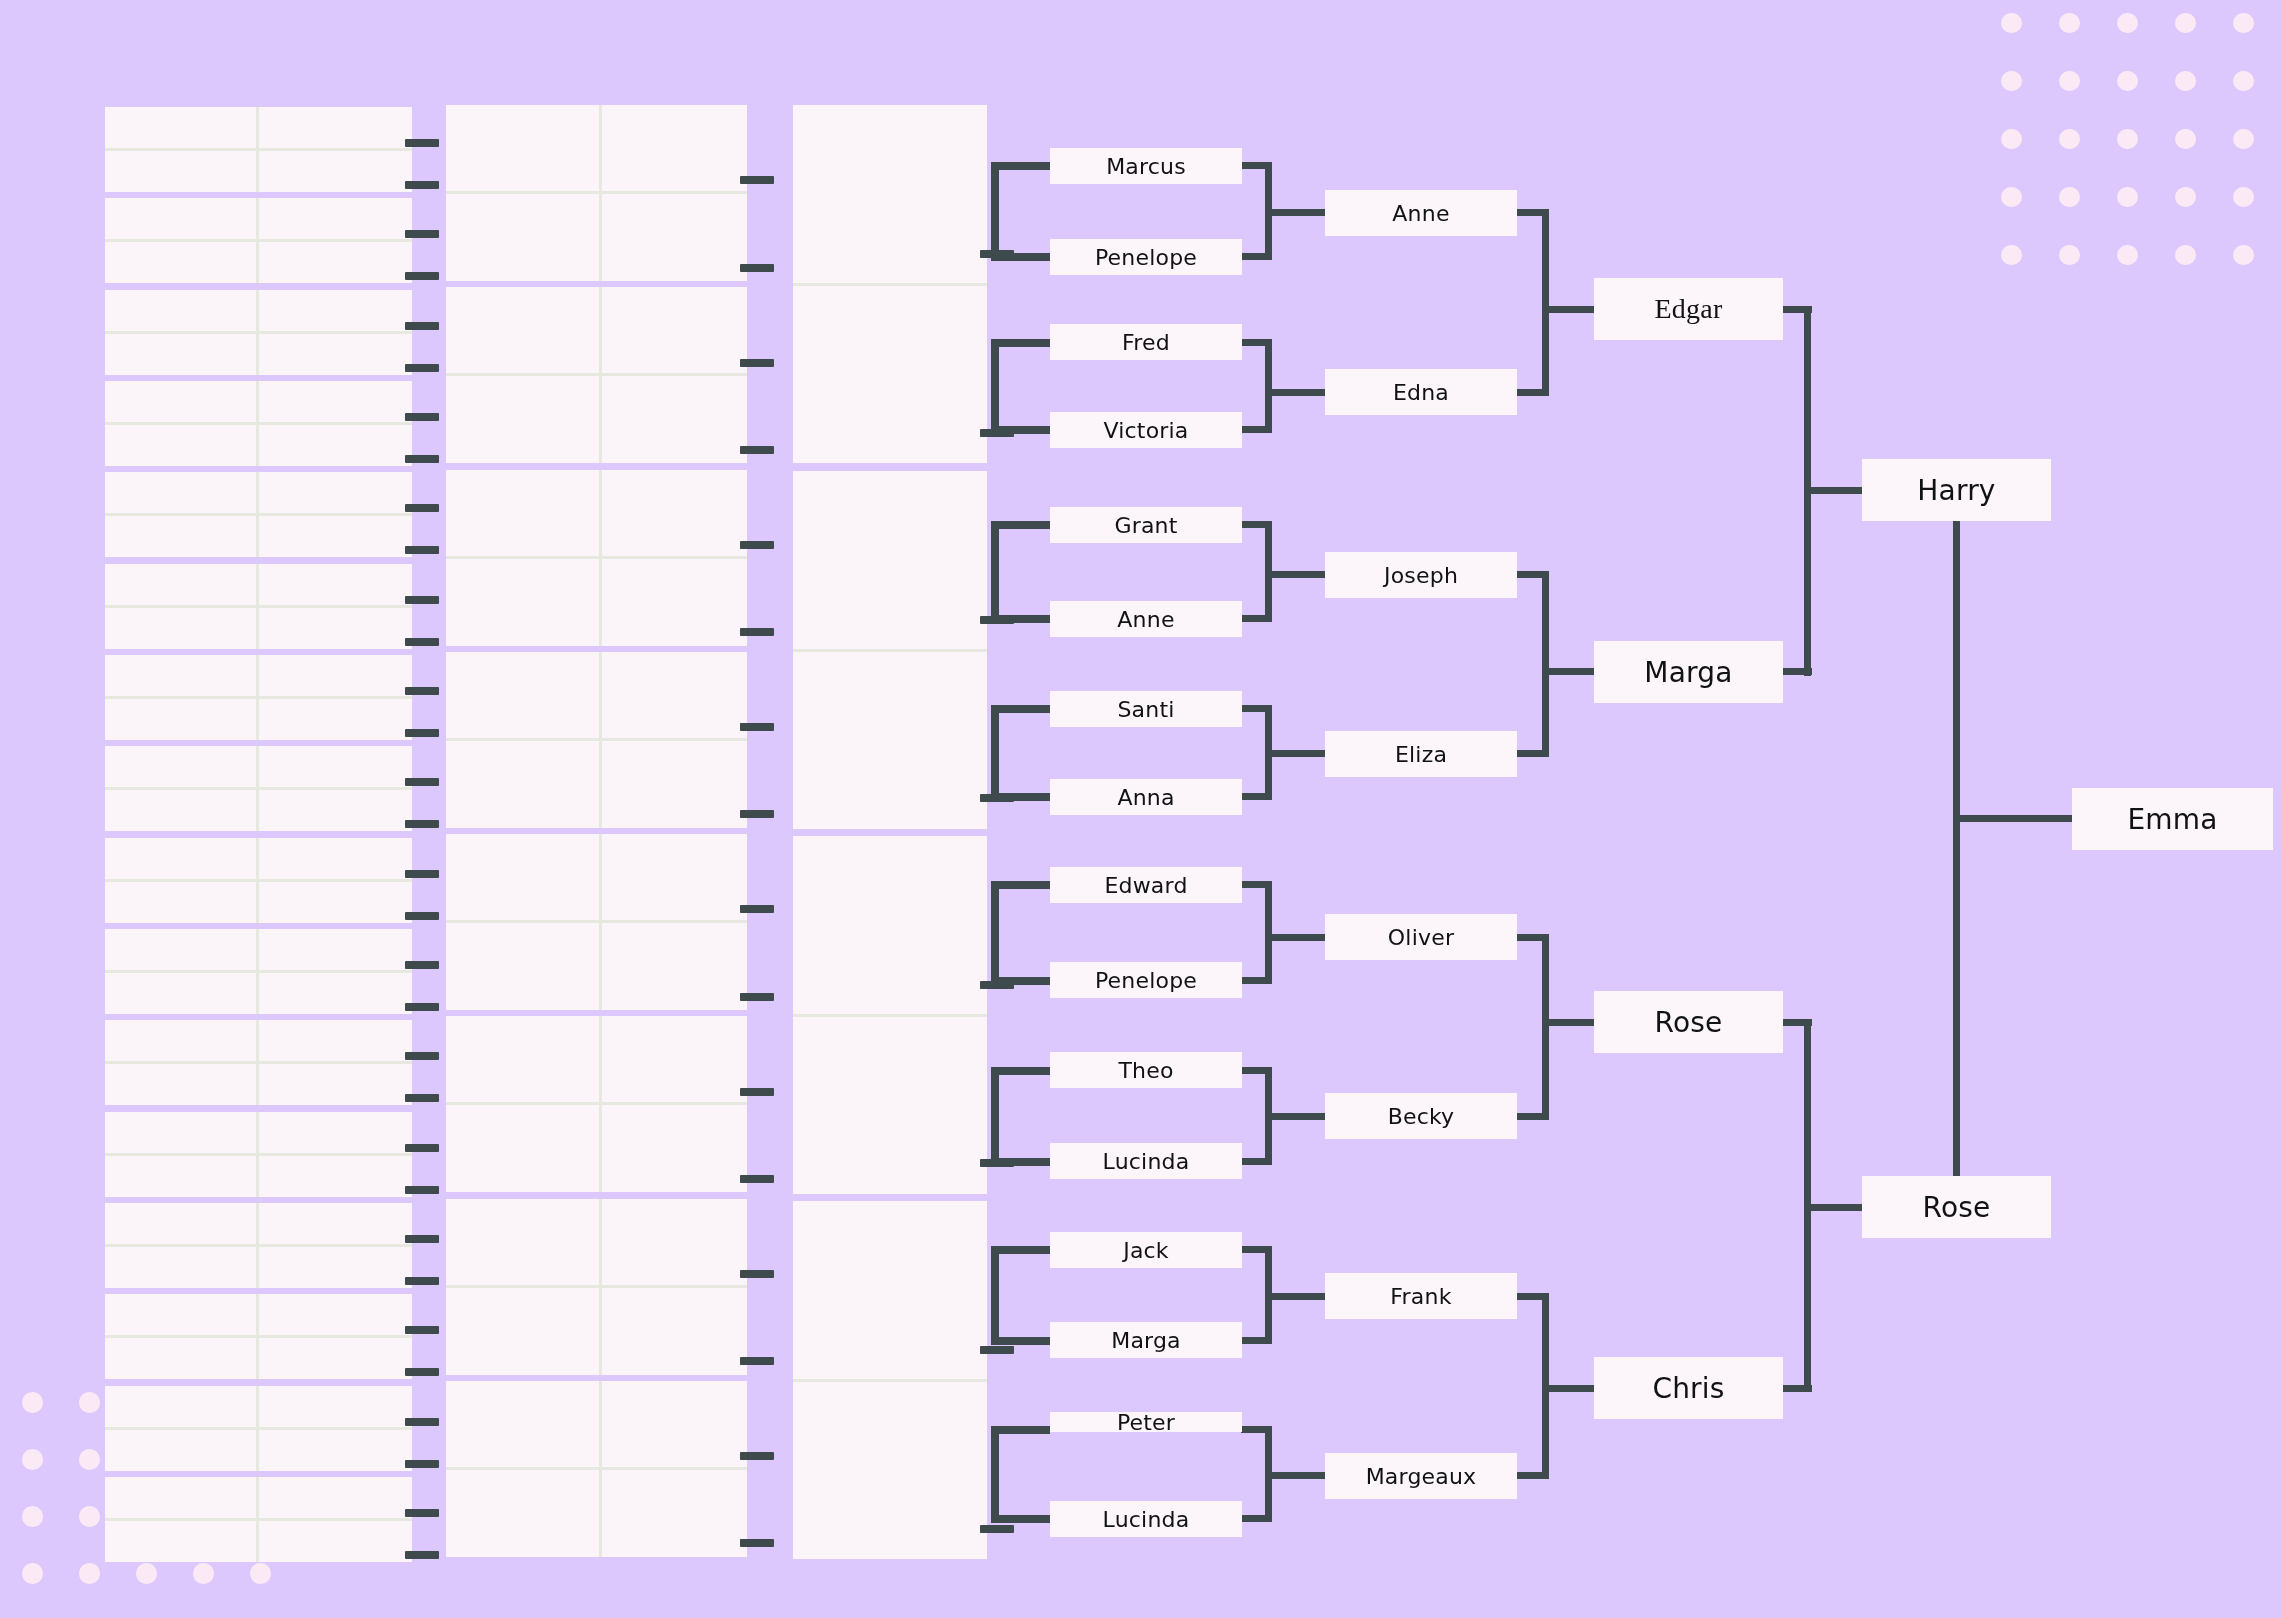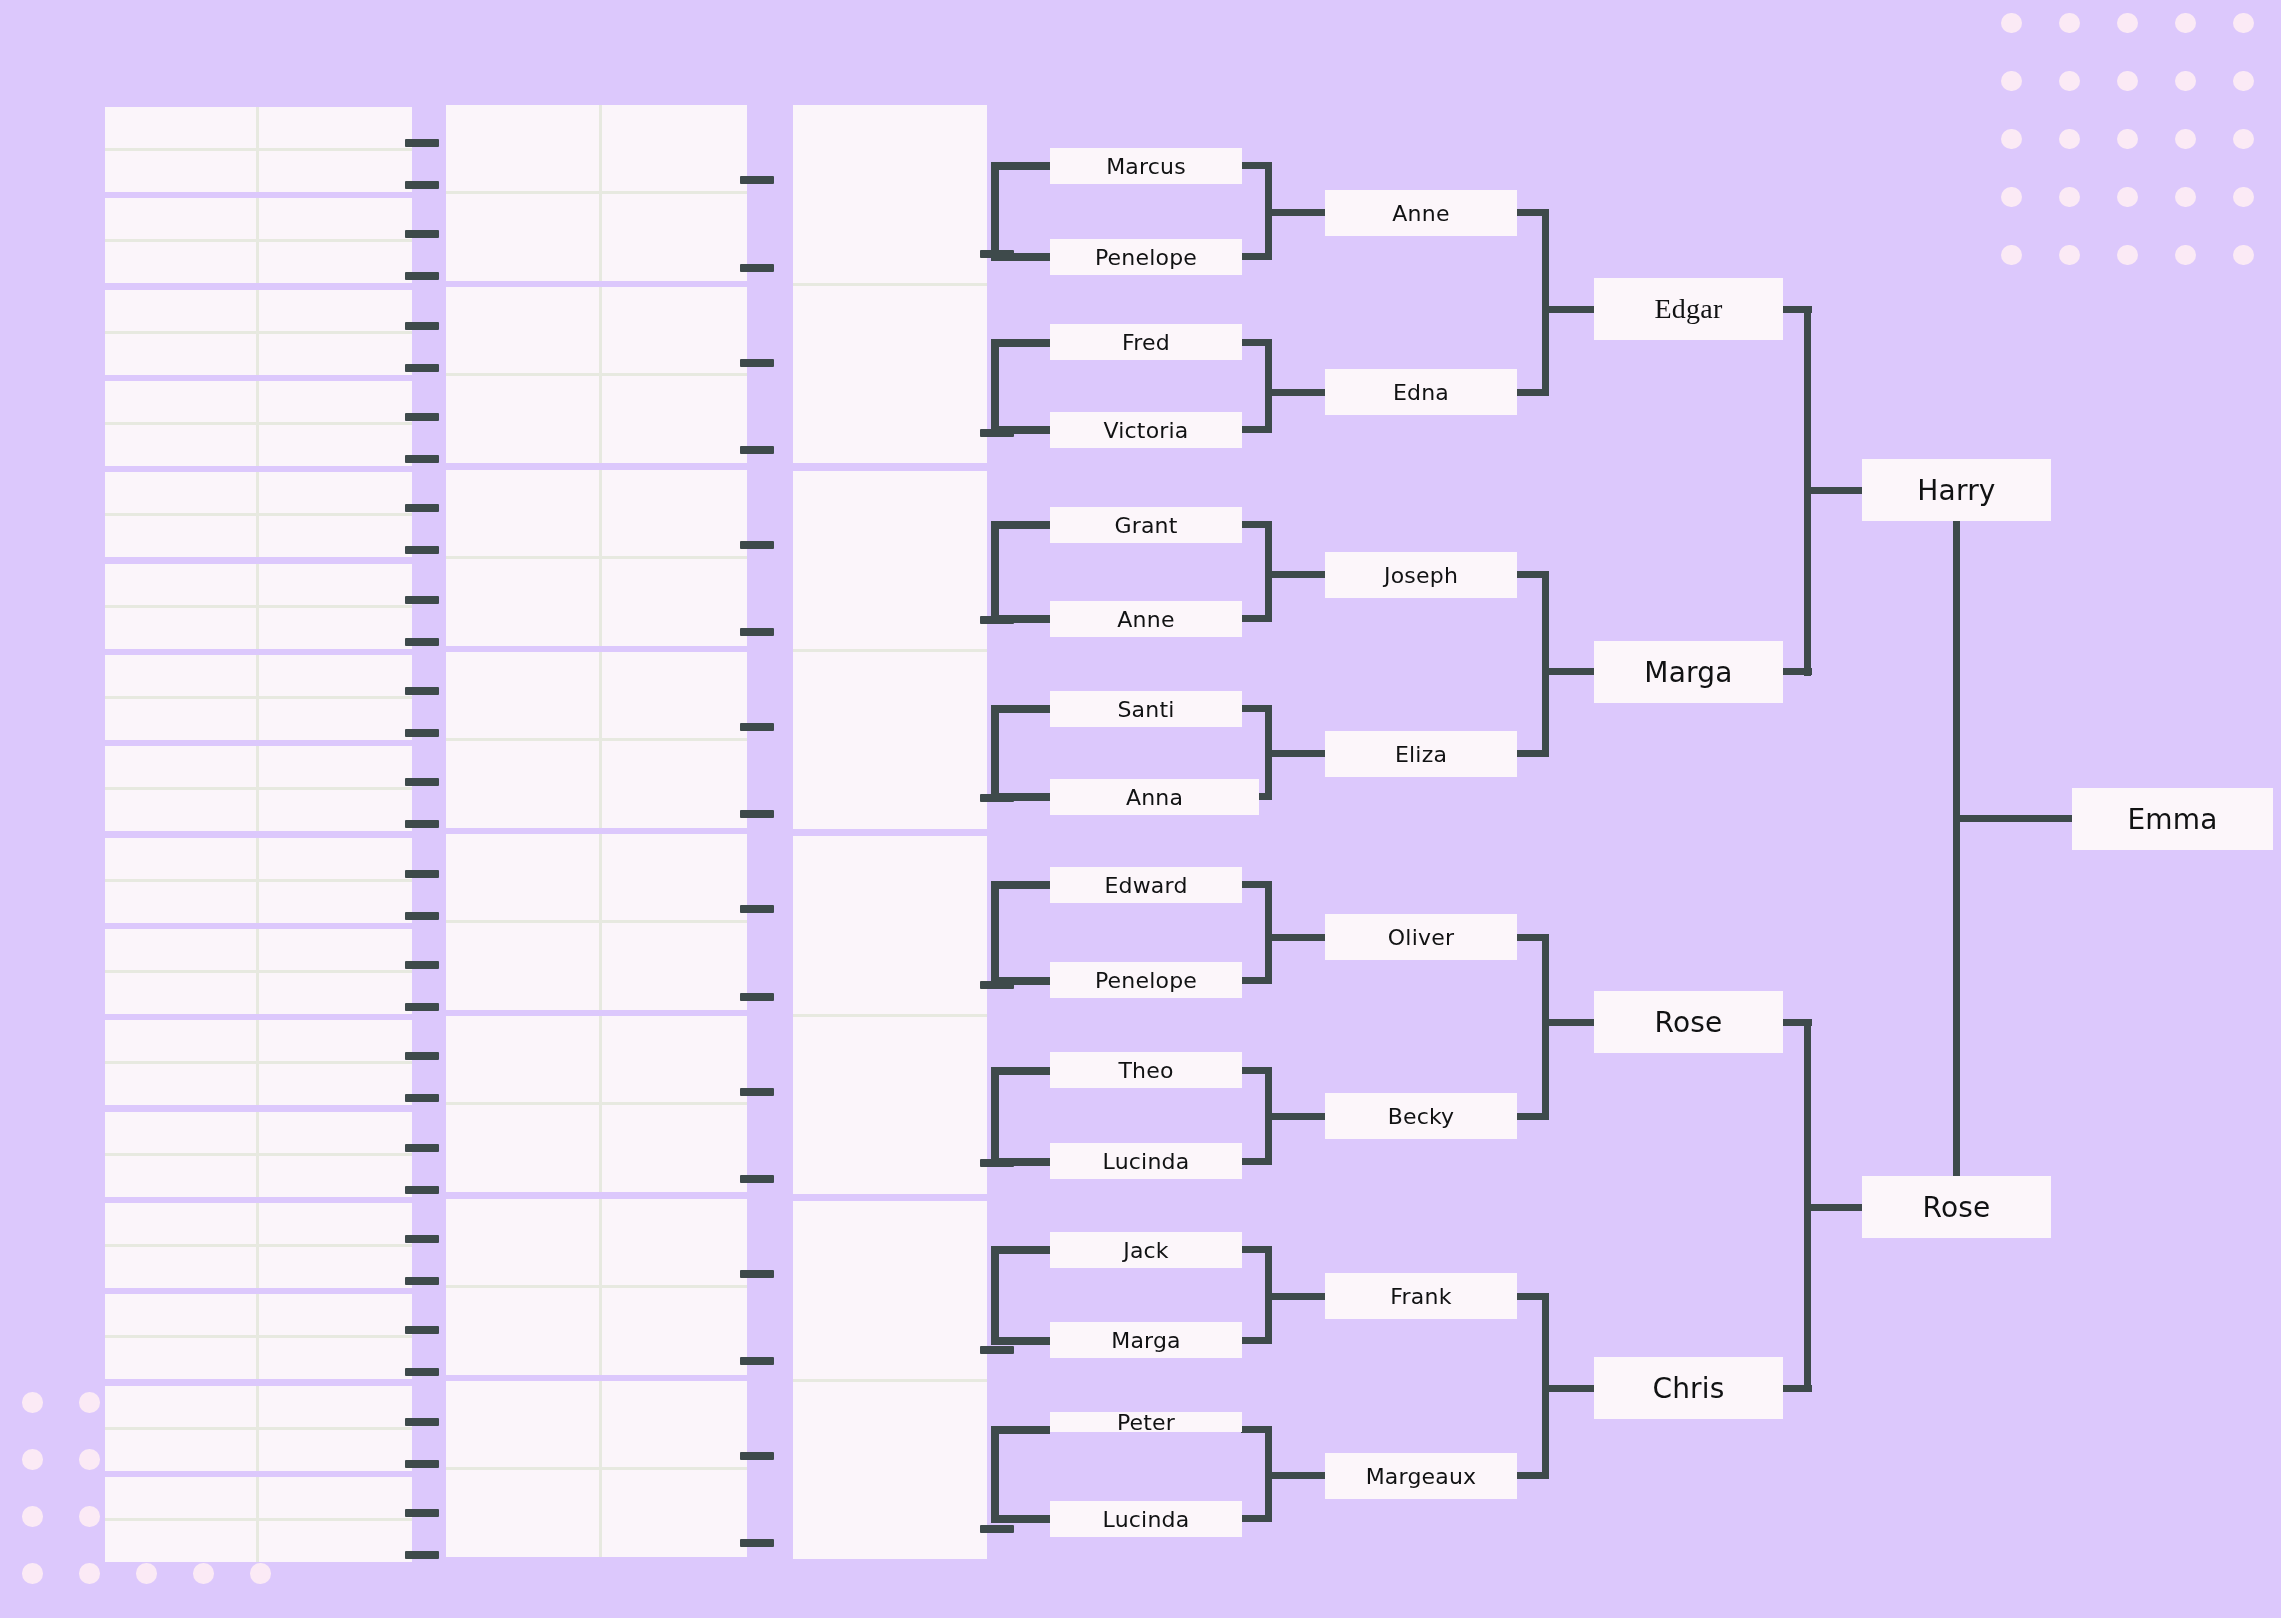--- a/index.html
+++ b/index.html
@@ -387,7 +387,7 @@
       <div class="nbox r1" style="left: 1050px; top: 691px; width: 192px; height: 36px;">
         <span>Santi</span>
       </div>
-      <div class="nbox r1" style="left: 1050px; top: 779px; width: 209px; height: 36px;">
+      <div class="nbox r1" style="left: 1050px; top: 779px; width: 192px; height: 36px;">
         <span>Anna</span>
       </div>
       <div class="nbox r1" style="left: 1050px; top: 867px; width: 192px; height: 36px;">

